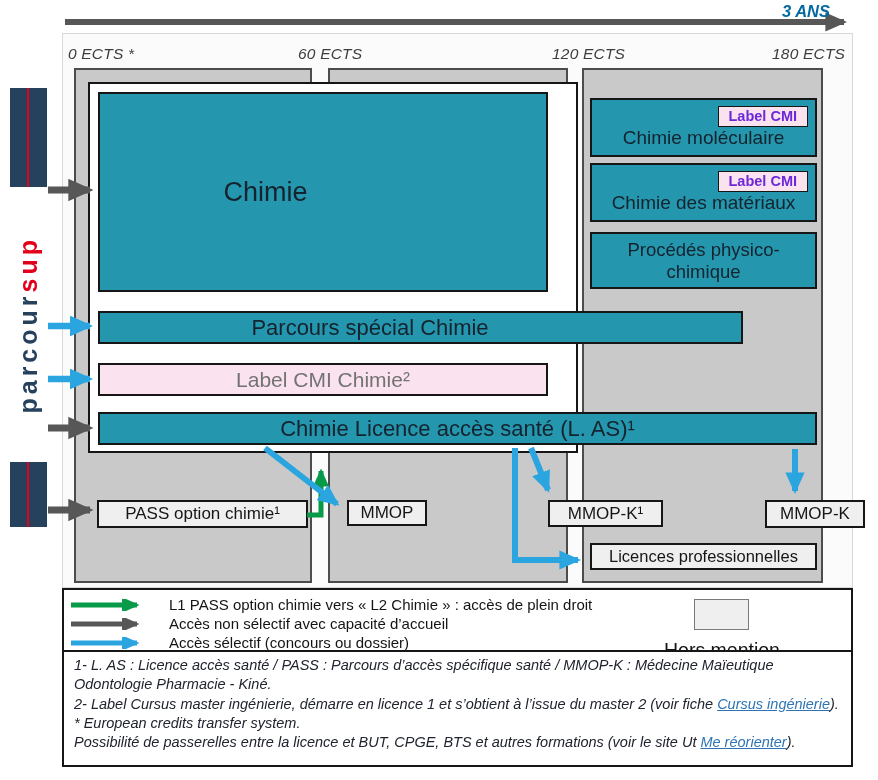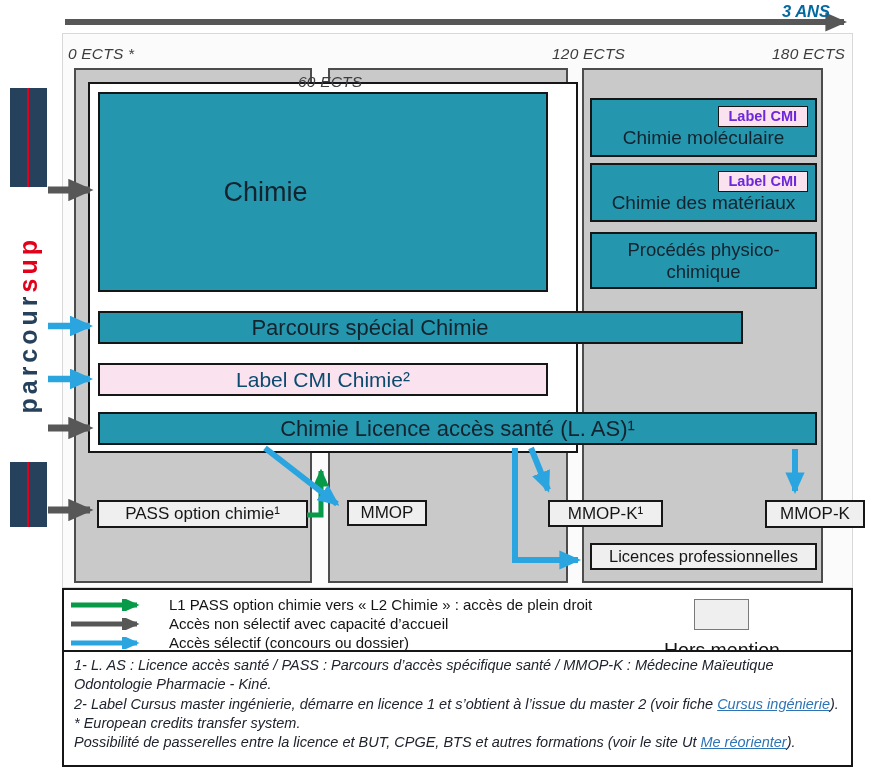--- a/index.html
+++ b/index.html
@@ -11,7 +11,7 @@
               font-style:italic; font-weight:600; font-size:16.5px; color:#0369a1; z-index:7; }
   .ects { position:absolute; top:45px; font-style:italic; font-weight:500;
           font-size:15.5px; color:#3d3d3d; letter-spacing:.2px; z-index:4; }
-  .e0{left:68px;} .e1{left:298px;margin-top:28px;} .e2{left:552px;} .e3{left:772px;}
+  .e0{left:68px;} .e1{left:298px;} .e2{left:552px;} .e3{left:772px;}
 
   
   .outer { position:absolute; left:62px; top:33px; width:791px; height:555px;

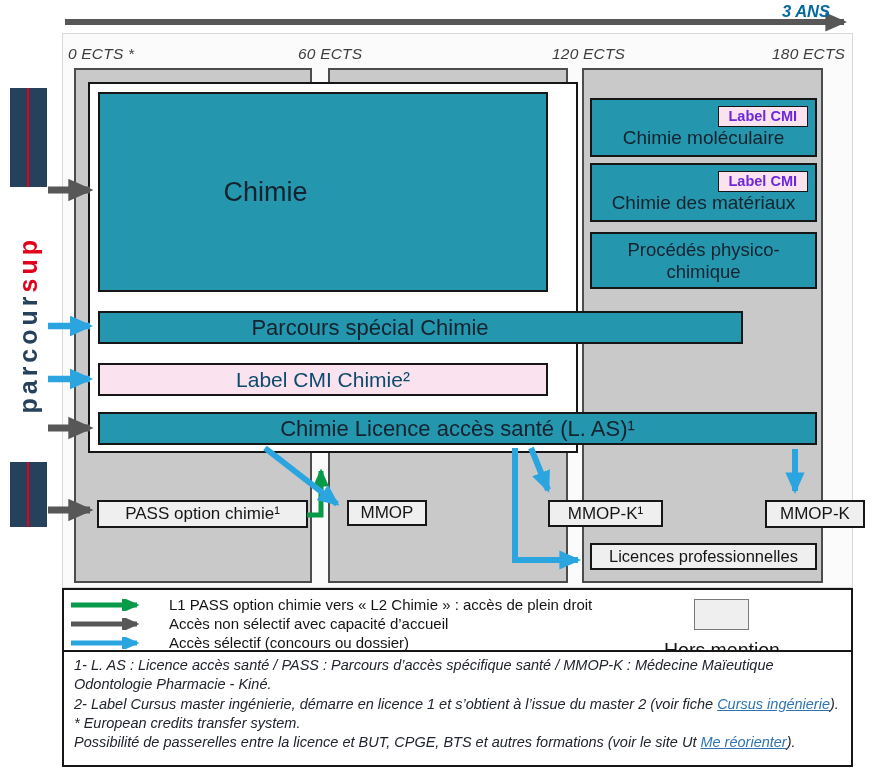--- a/index.html
+++ b/index.html
@@ -31,7 +31,7 @@
   .bar-parcours { left:98px; top:311px; width:645px; font-size:22px; }
   .bar-parcours .bartxt { position:absolute; left:0; top:0; width:540px; text-align:center; }
   .bar-cmi { left:98px; top:363px; width:450px; background:#FAE2EF; border:2px solid #161616;
-             color:#0c4a6e; text-align:center; font-size:21px; }
+             color:#737373; text-align:center; font-size:21px; }
   .bar-las { left:98px; top:412px; width:719px; text-align:center; font-size:22px; }
 
   

